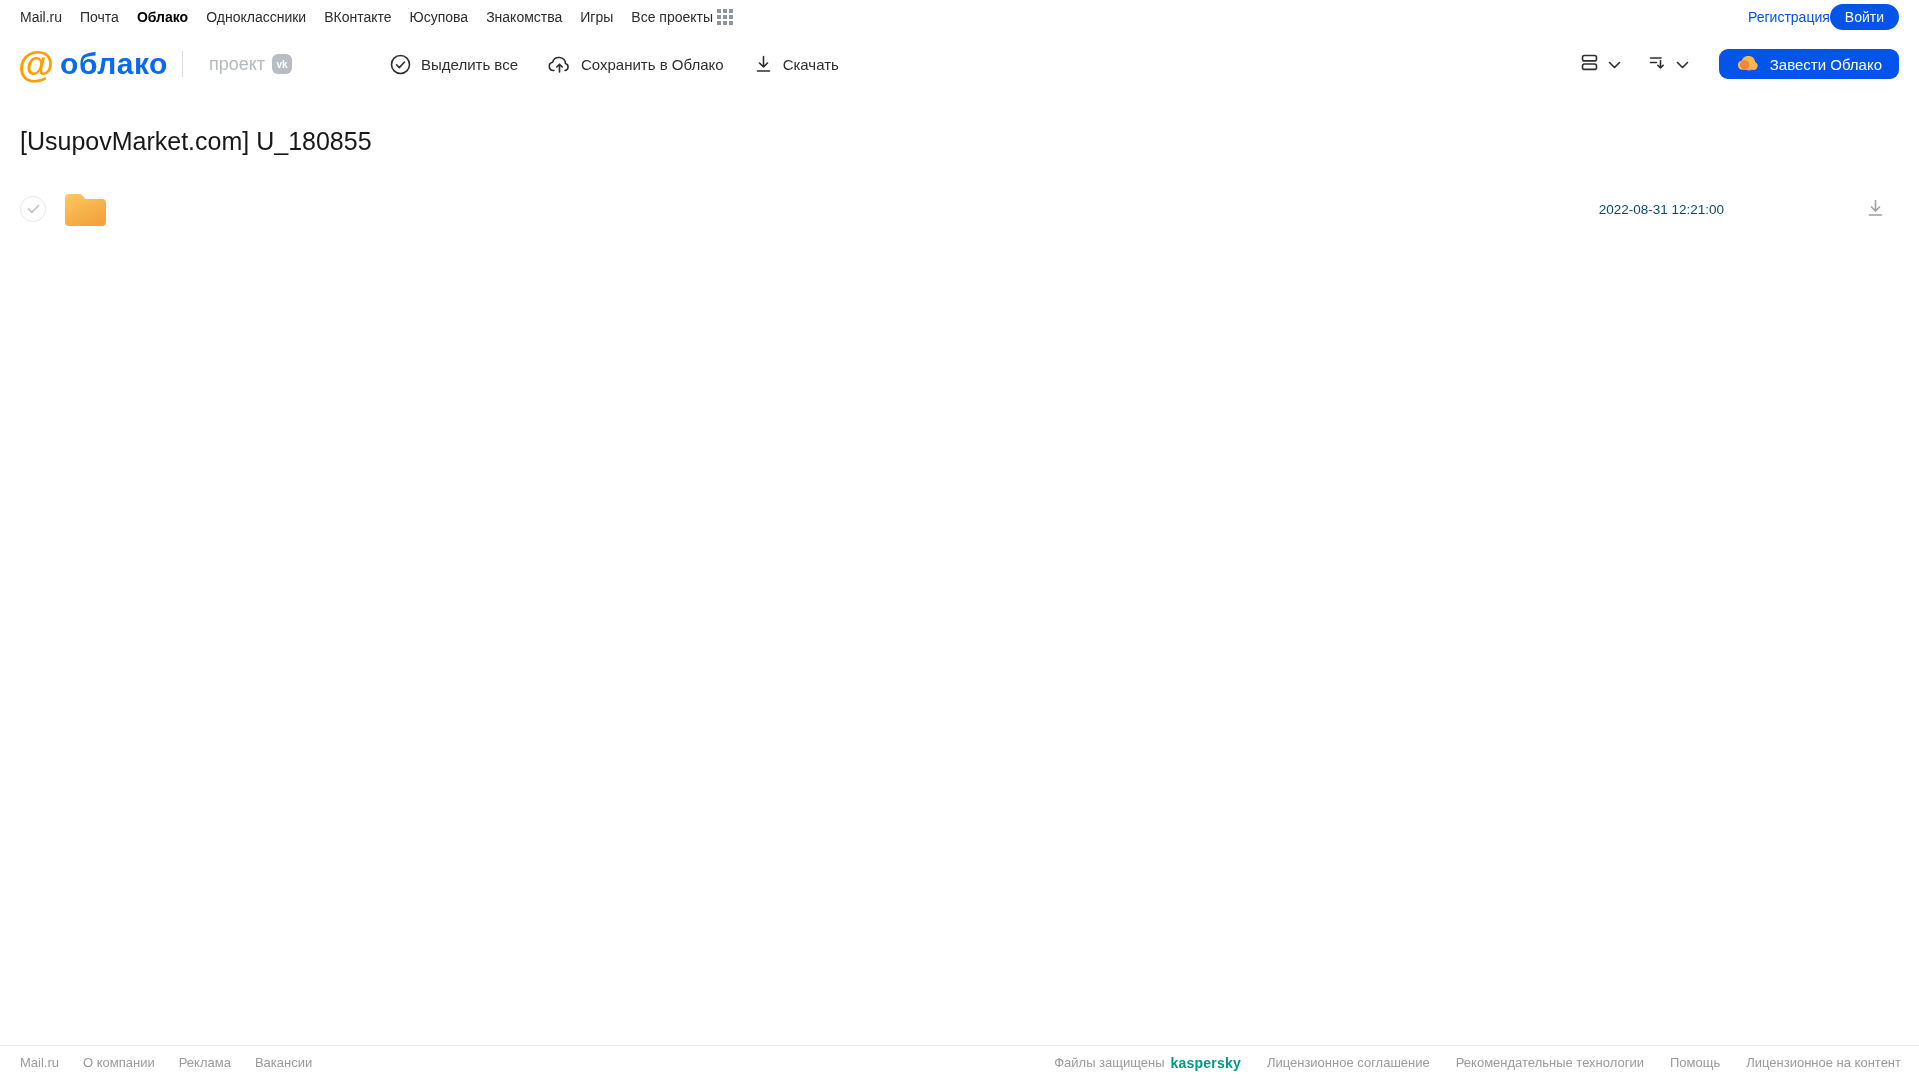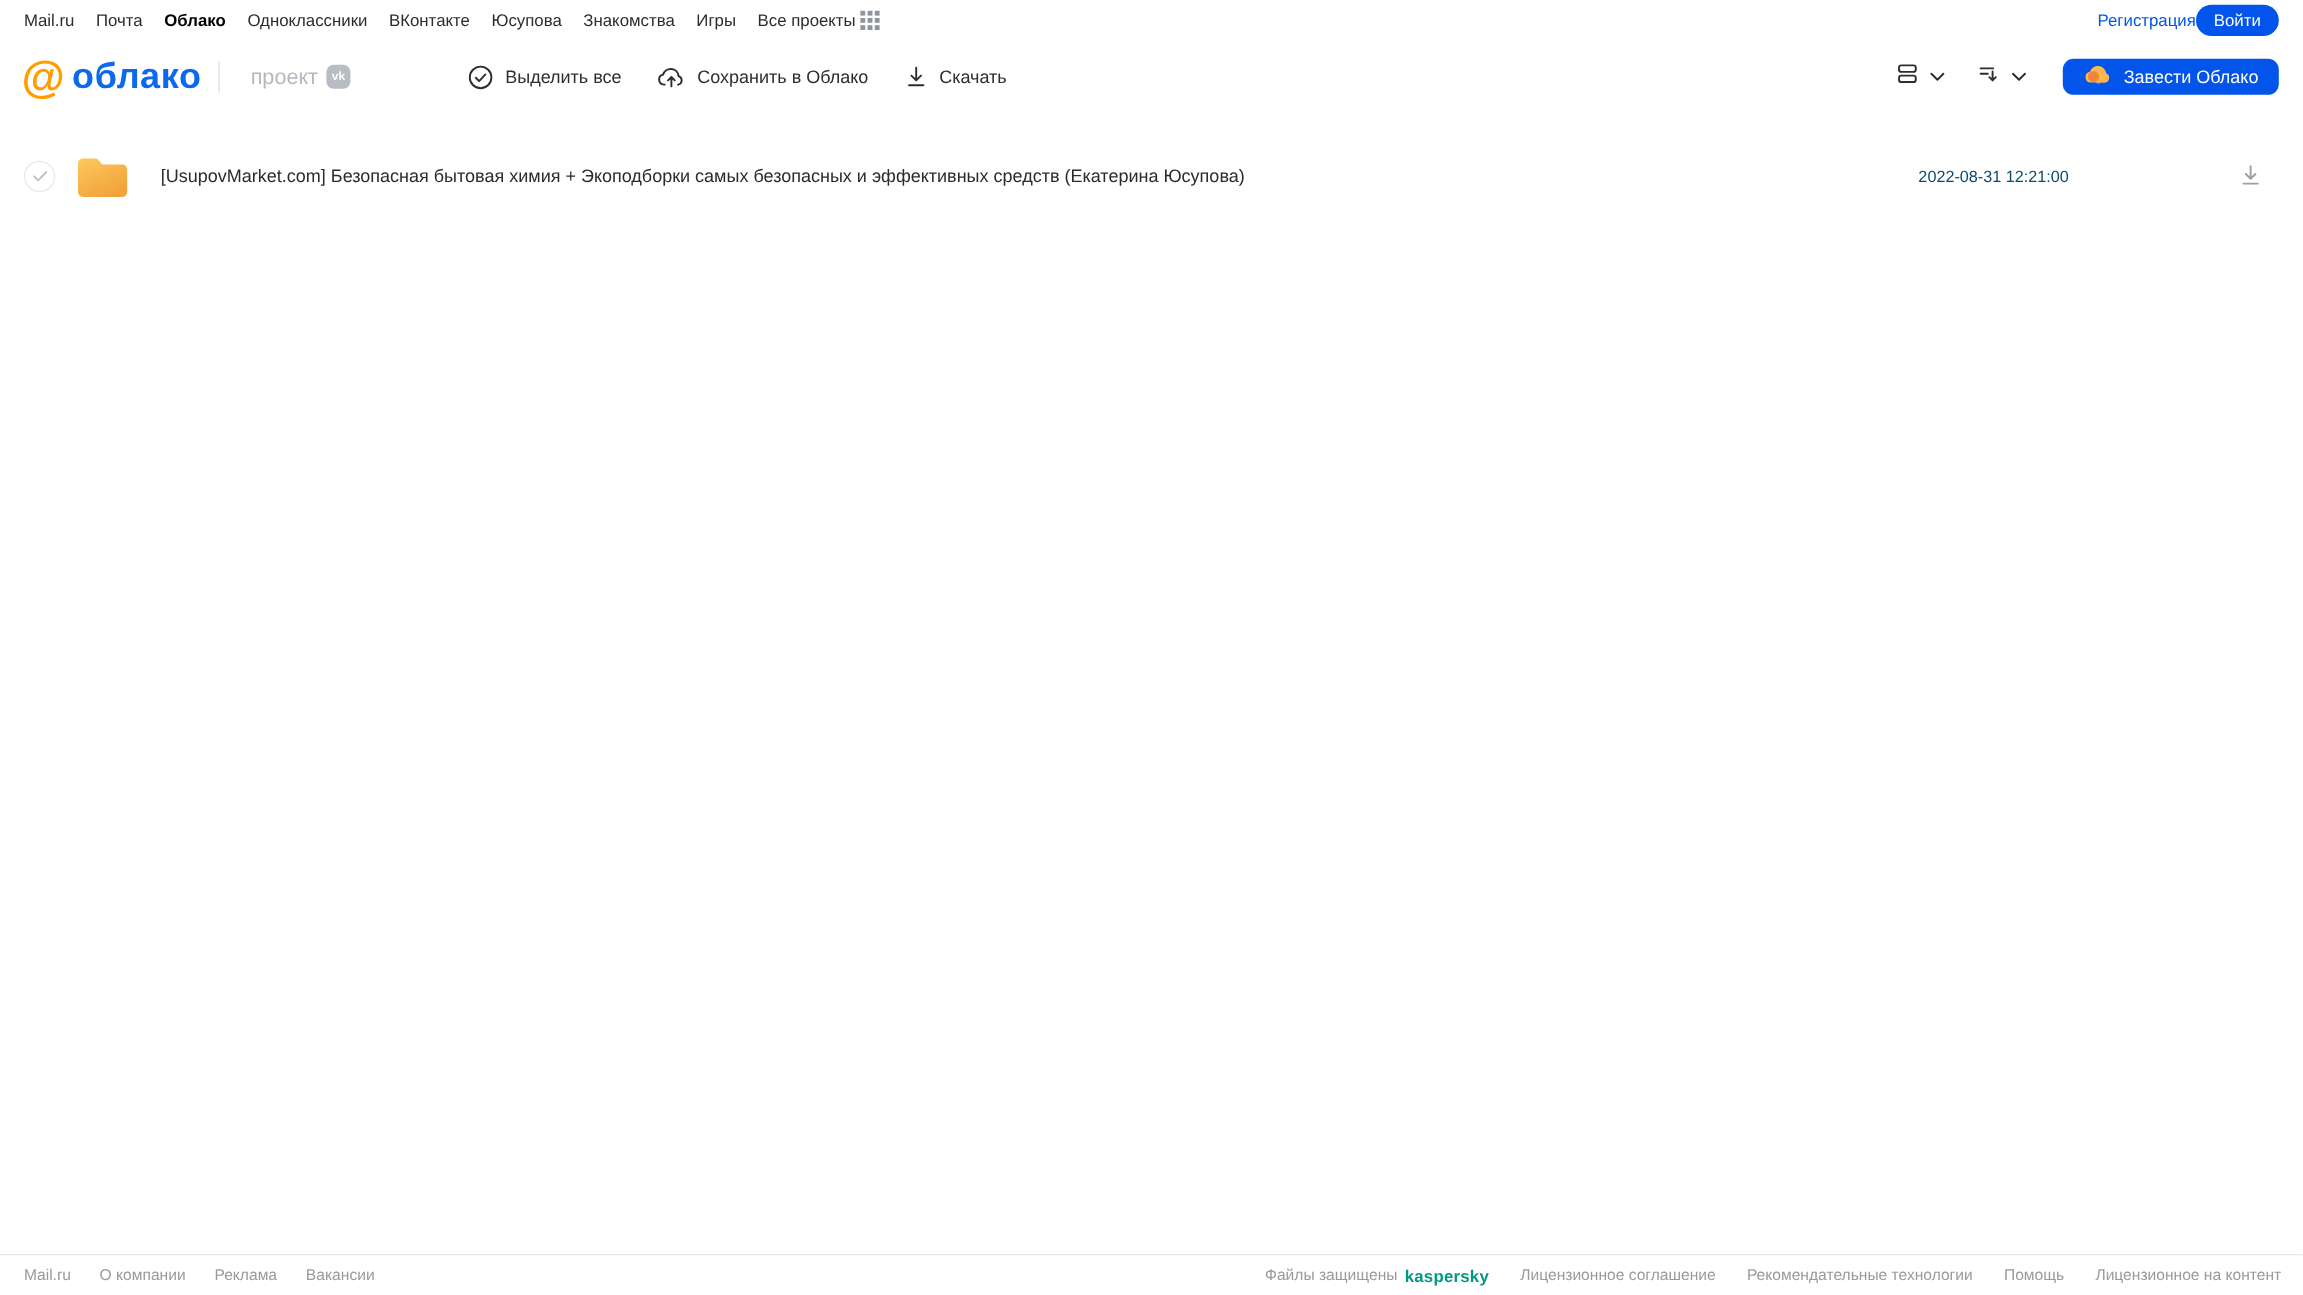--- a/index.html
+++ b/index.html
@@ -172,6 +172,7 @@
 </header>
 
 <main class="main">
+  <h1 class="page-title">[UsupovMarket.com] U_180855</h1>
 
   <div class="file-row">
     <span class="row-check">

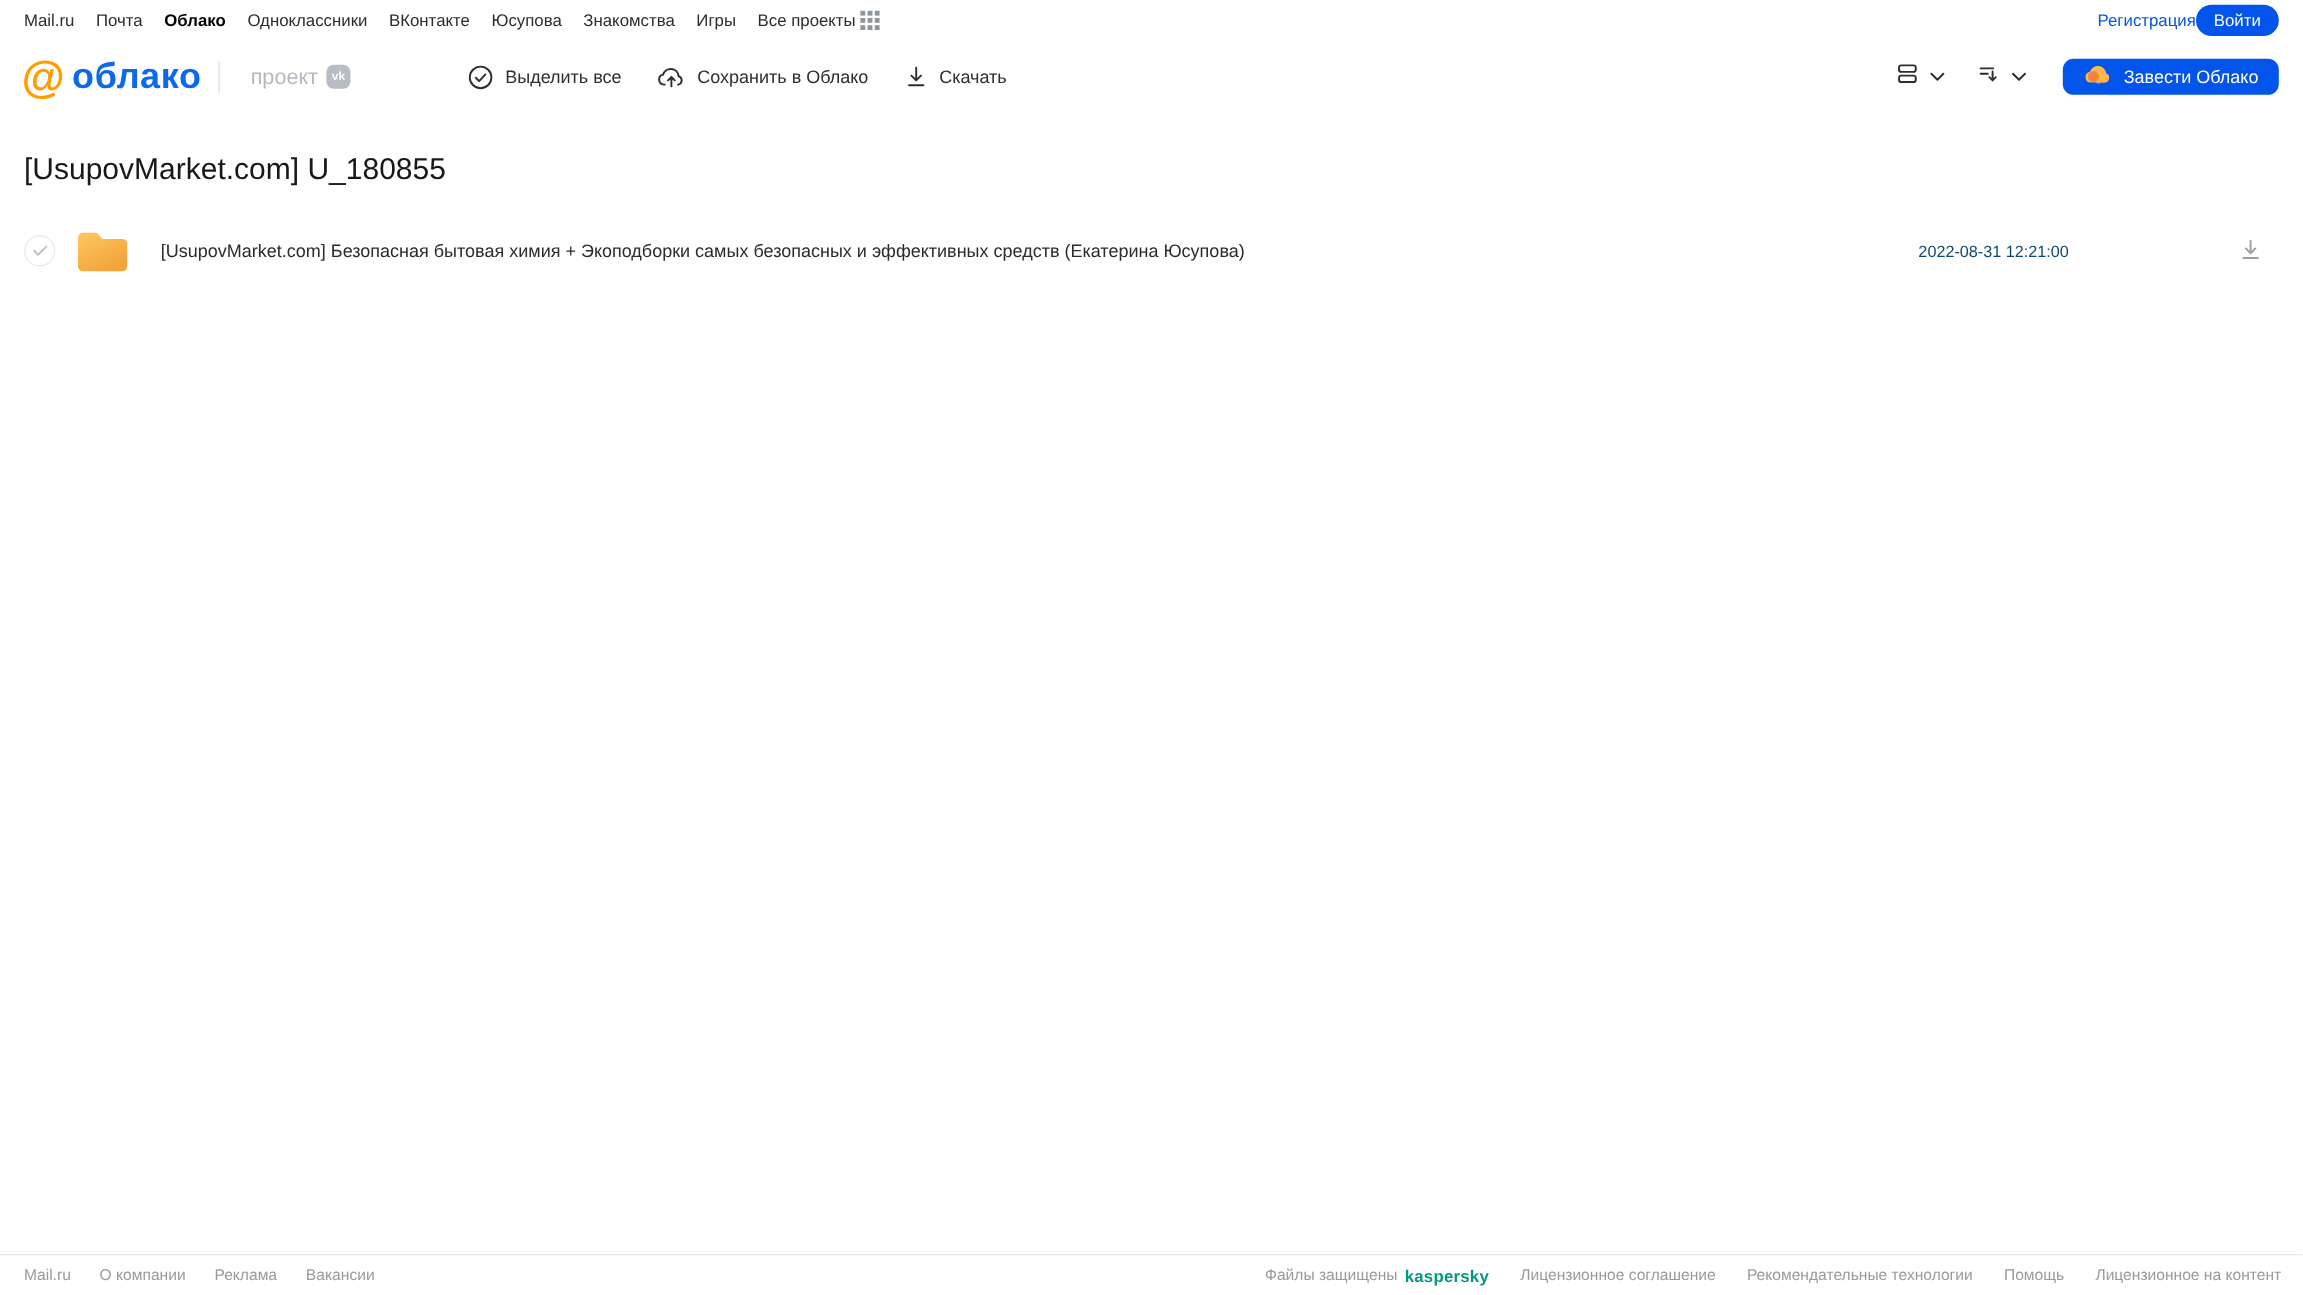--- a/index.html
+++ b/index.html
@@ -191,7 +191,6 @@
         <path d="M2 7 a4 4 0 0 1 4 -4 h10.5 a3 3 0 0 1 2.3 1.1 l3.4 4 H39 a4 4 0 0 1 4 4 v19 a4 4 0 0 1 -4 4 H6 a4 4 0 0 1 -4 -4 Z" fill="url(#fg)"></path>
       </svg>
     </span>
-    <span class="file-name">[UsupovMarket.com] Безопасная бытовая химия + Экоподборки самых безопасных и эффективных средств (Екатерина Юсупова)</span>
     <span class="file-date">2022-08-31 12:21:00</span>
     <button class="row-download">
       <span>

